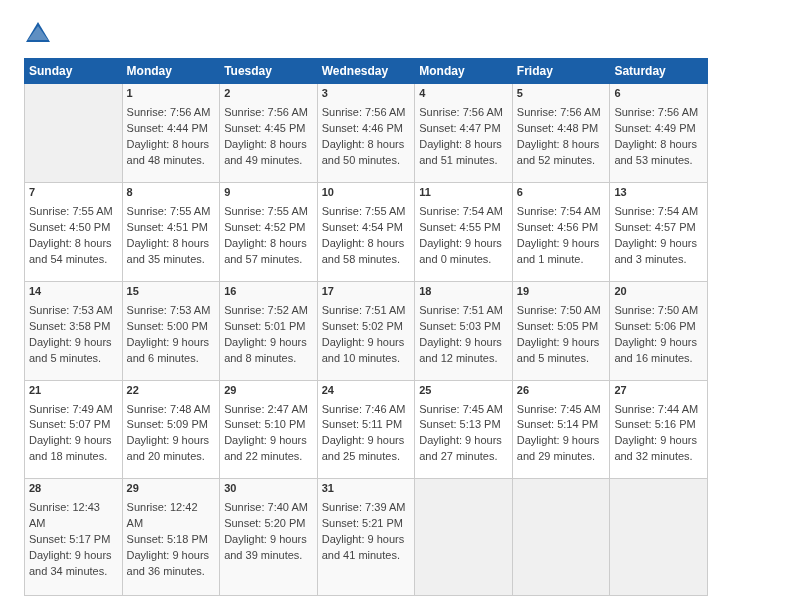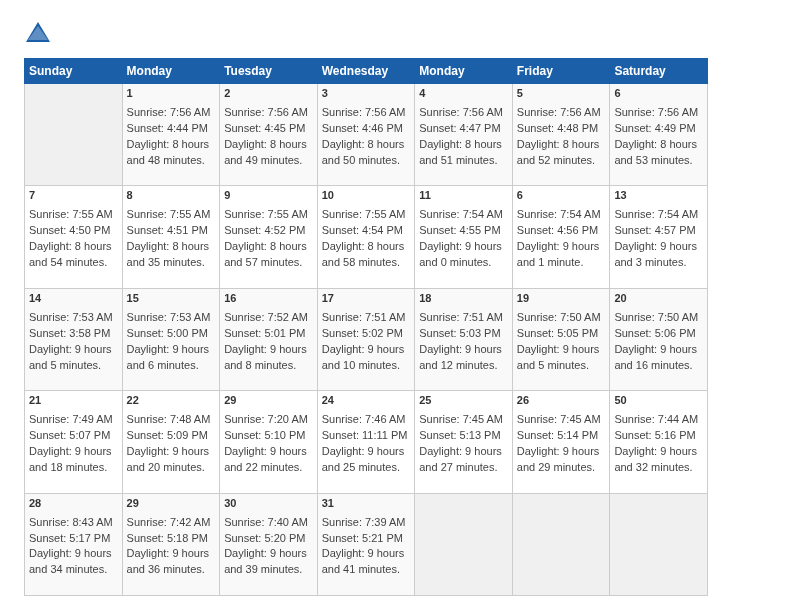--- a/index.html
+++ b/index.html
@@ -254,7 +254,7 @@
             <div class="day-info"><span>Sunrise: 7:45 AM</span><br><span>Sunset: 5:14 PM</span><br><span>Daylight: 9 hours</span><br><span>and 29 minutes.</span></div>
           </td>
           <td>
-            <span class="day-number">50</span>
+            <span class="day-number">27</span>
             <div class="day-info"><span>Sunrise: 7:44 AM</span><br><span>Sunset: 5:16 PM</span><br><span>Daylight: 9 hours</span><br><span>and 32 minutes.</span></div>
           </td>
         </tr>

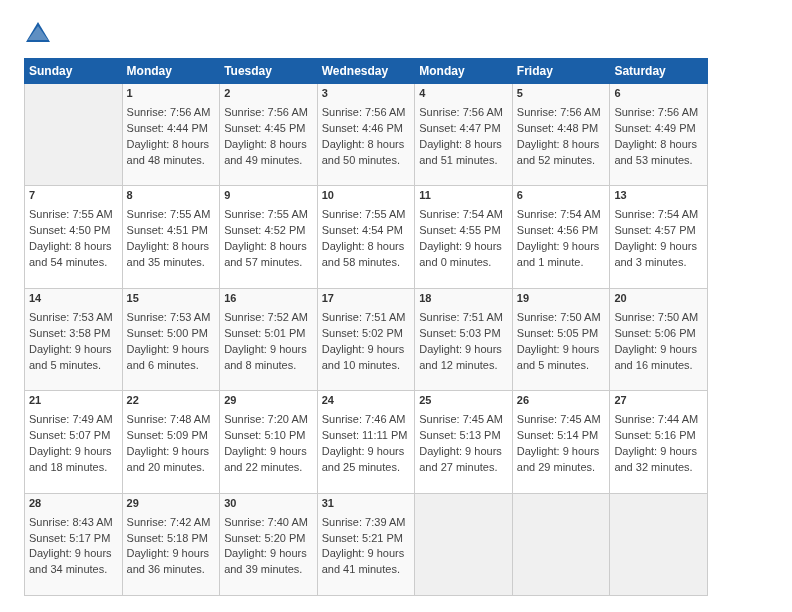--- a/index.html
+++ b/index.html
@@ -239,7 +239,7 @@
           </td>
           <td>
             <span class="day-number">29</span>
-            <div class="day-info"><span>Sunrise: 7:20 AM</span><br><span>Sunset: 5:10 PM</span><br><span>Daylight: 9 hours</span><br><span>and 22 minutes.</span></div>
+            <div class="day-info"><span>Sunrise: 2:47 AM</span><br><span>Sunset: 5:10 PM</span><br><span>Daylight: 9 hours</span><br><span>and 22 minutes.</span></div>
           </td>
           <td>
             <span class="day-number">24</span>

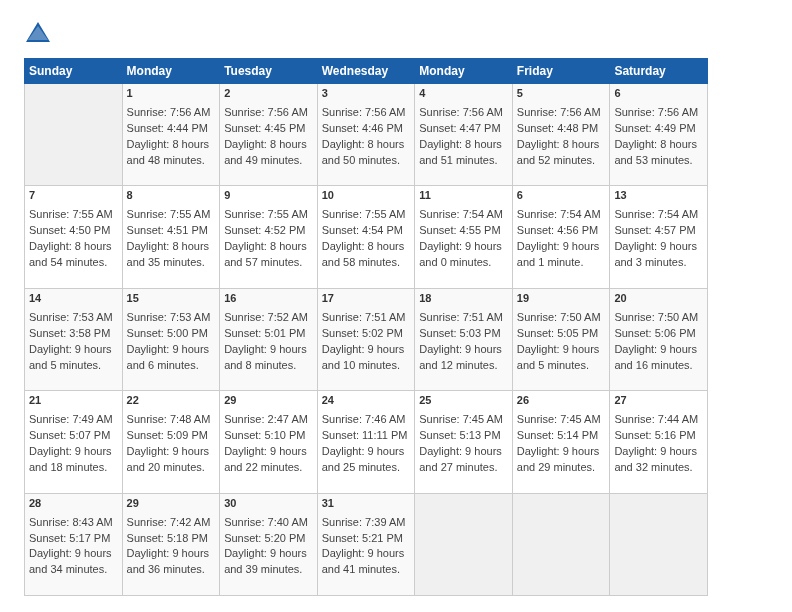--- a/index.html
+++ b/index.html
@@ -243,7 +243,7 @@
           </td>
           <td>
             <span class="day-number">24</span>
-            <div class="day-info"><span>Sunrise: 7:46 AM</span><br><span>Sunset: 11:11 PM</span><br><span>Daylight: 9 hours</span><br><span>and 25 minutes.</span></div>
+            <div class="day-info"><span>Sunrise: 7:46 AM</span><br><span>Sunset: 5:11 PM</span><br><span>Daylight: 9 hours</span><br><span>and 25 minutes.</span></div>
           </td>
           <td>
             <span class="day-number">25</span>

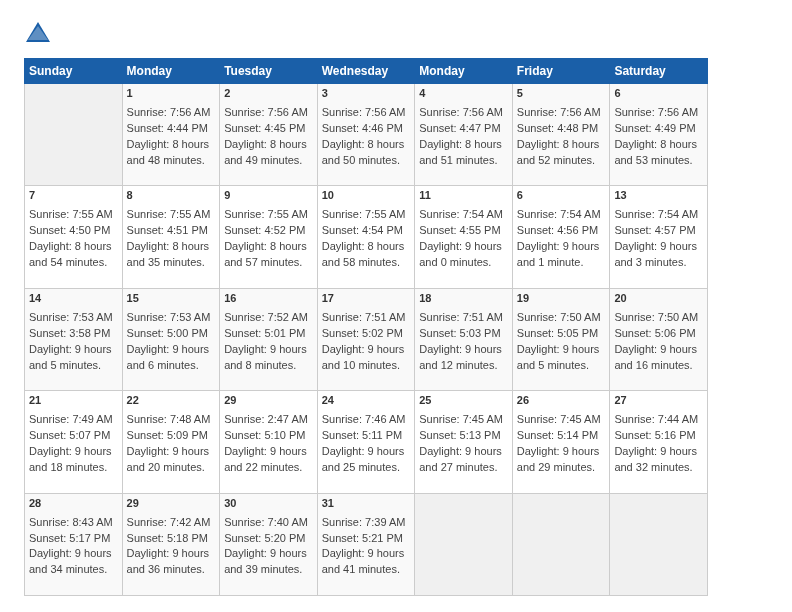--- a/index.html
+++ b/index.html
@@ -261,7 +261,7 @@
         <tr class="last-row">
           <td>
             <span class="day-number">28</span>
-            <div class="day-info"><span>Sunrise: 8:43 AM</span><br><span>Sunset: 5:17 PM</span><br><span>Daylight: 9 hours</span><br><span>and 34 minutes.</span></div>
+            <div class="day-info"><span>Sunrise: 12:43 AM</span><br><span>Sunset: 5:17 PM</span><br><span>Daylight: 9 hours</span><br><span>and 34 minutes.</span></div>
           </td>
           <td>
             <span class="day-number">29</span>

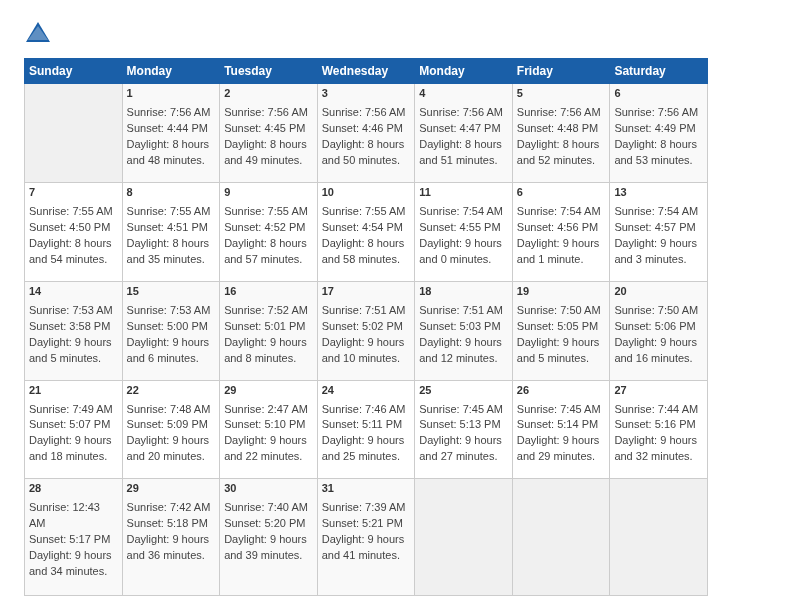--- a/index.html
+++ b/index.html
@@ -265,7 +265,7 @@
           </td>
           <td>
             <span class="day-number">29</span>
-            <div class="day-info"><span>Sunrise: 7:42 AM</span><br><span>Sunset: 5:18 PM</span><br><span>Daylight: 9 hours</span><br><span>and 36 minutes.</span></div>
+            <div class="day-info"><span>Sunrise: 12:42 AM</span><br><span>Sunset: 5:18 PM</span><br><span>Daylight: 9 hours</span><br><span>and 36 minutes.</span></div>
           </td>
           <td>
             <span class="day-number">30</span>

